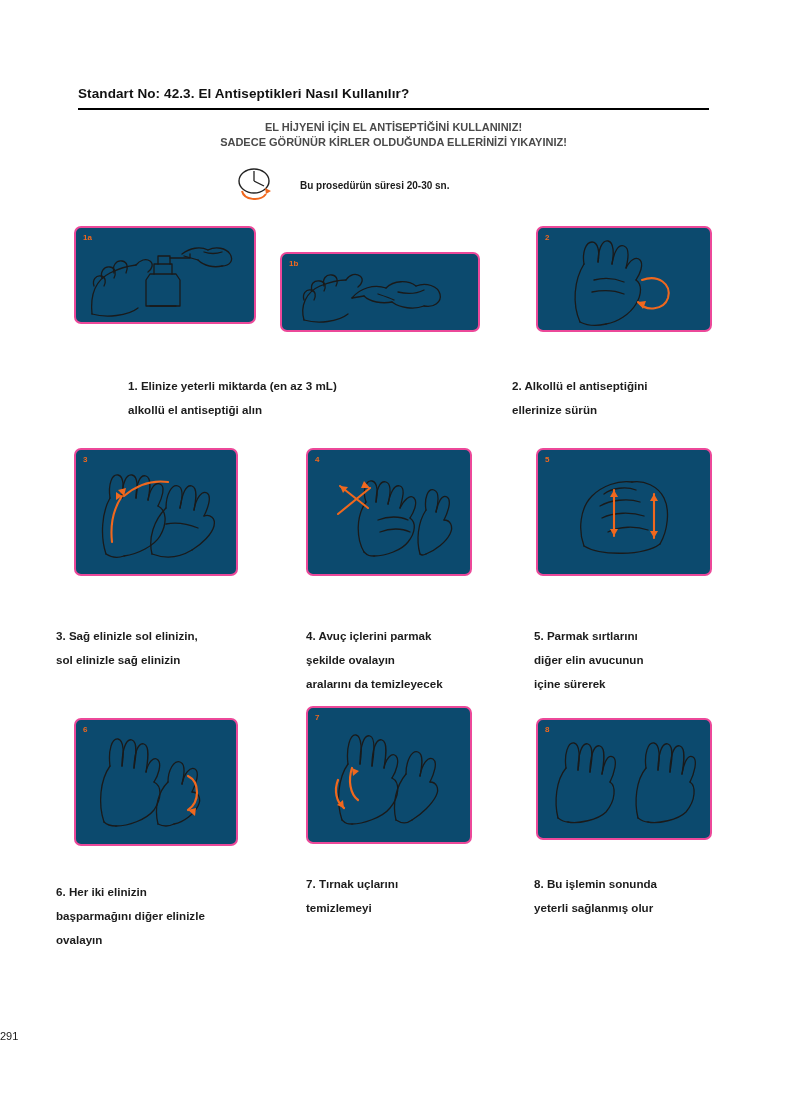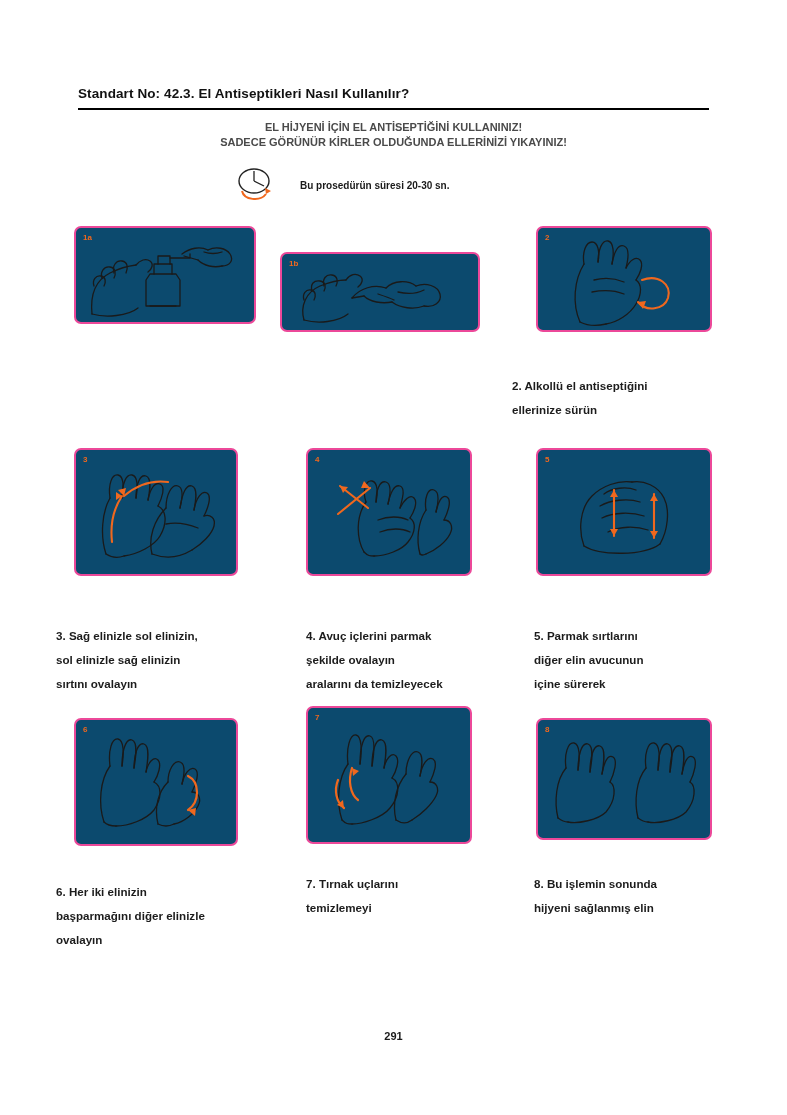--- a/index.html
+++ b/index.html
@@ -199,6 +199,10 @@
     </svg>
   </div>
 
+  <div class="caption" style="left:128px; top:374px; width:300px;">
+    <div>1. Elinize yeterli miktarda (en az 3 mL)</div>
+    <div>alkollü el antiseptiği alın</div>
+  </div>
 
   <div class="caption" style="left:512px; top:374px; width:210px;">
     <div>2.  Alkollü  el  antiseptiğini</div>

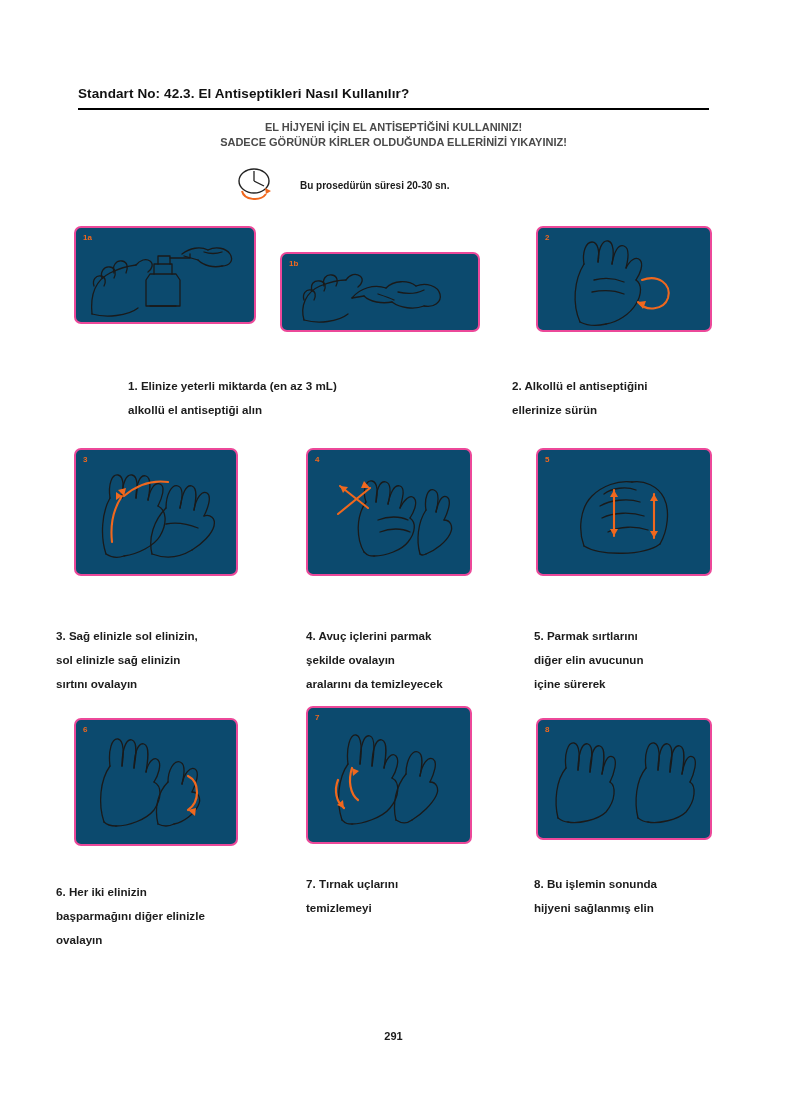--- a/index.html
+++ b/index.html
@@ -293,7 +293,6 @@
   <div class="caption" style="left:56px; top:624px; width:240px;">
     <div>3. Sağ elinizle sol elinizin,</div>
     <div>sol elinizle sağ elinizin</div>
-    <div>sırtını ovalayın</div>
   </div>
 
   <div class="caption" style="left:306px; top:624px; width:230px;">

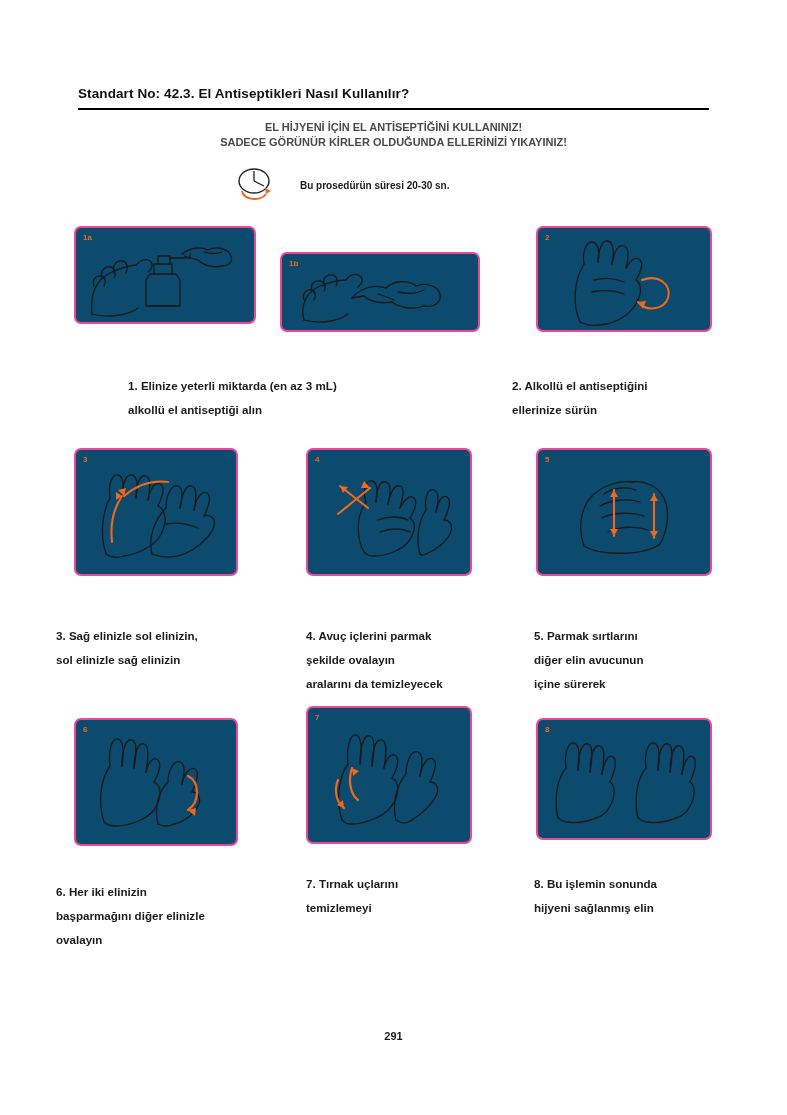--- a/index.html
+++ b/index.html
@@ -395,7 +395,7 @@
 
   <div class="caption" style="left:534px; top:872px; width:230px;">
     <div>8. Bu işlemin sonunda</div>
-    <div>hijyeni sağlanmış elin</div>
+    <div>yeterli sağlanmış olur</div>
   </div>
 
   <div class="pagenum">291</div>

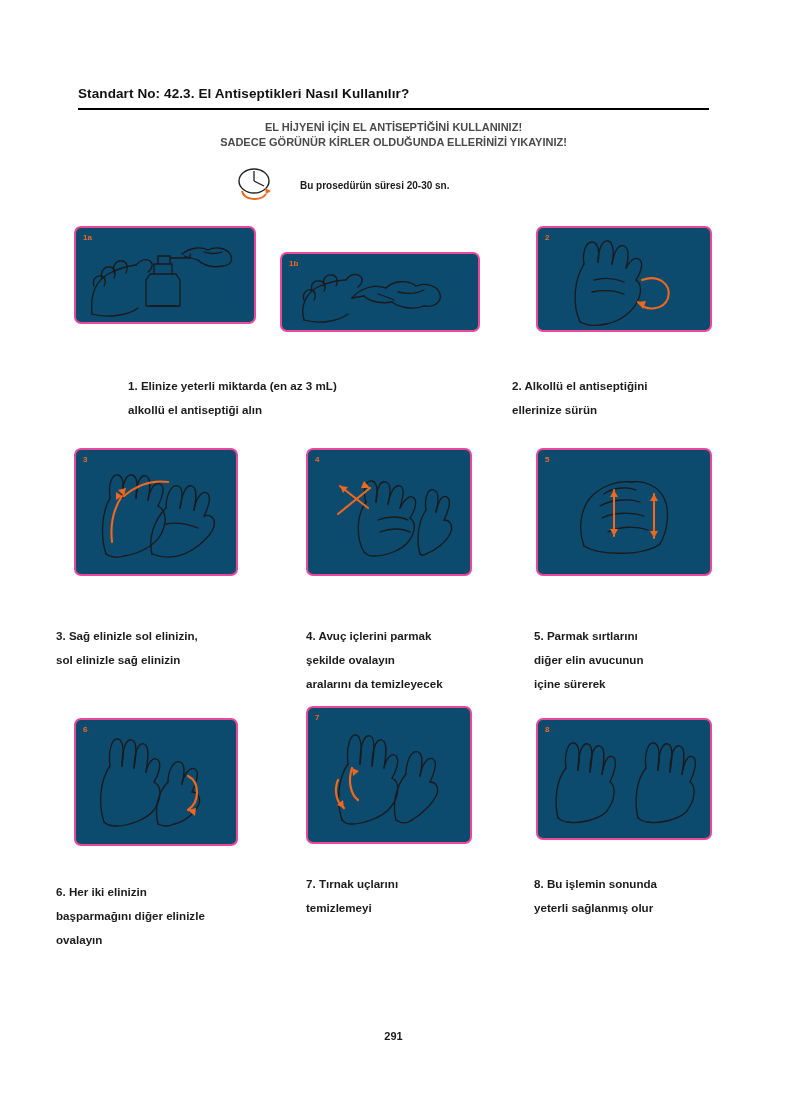--- a/index.html
+++ b/index.html
@@ -101,9 +101,8 @@
     left: 0;
     top: 1030px;
     width: 787px;
-    text-align: center;
     font-size: 11px;
-    font-weight: bold;
+    font-weight: normal;
     color: #1a1a1a;
   }
 </style>

